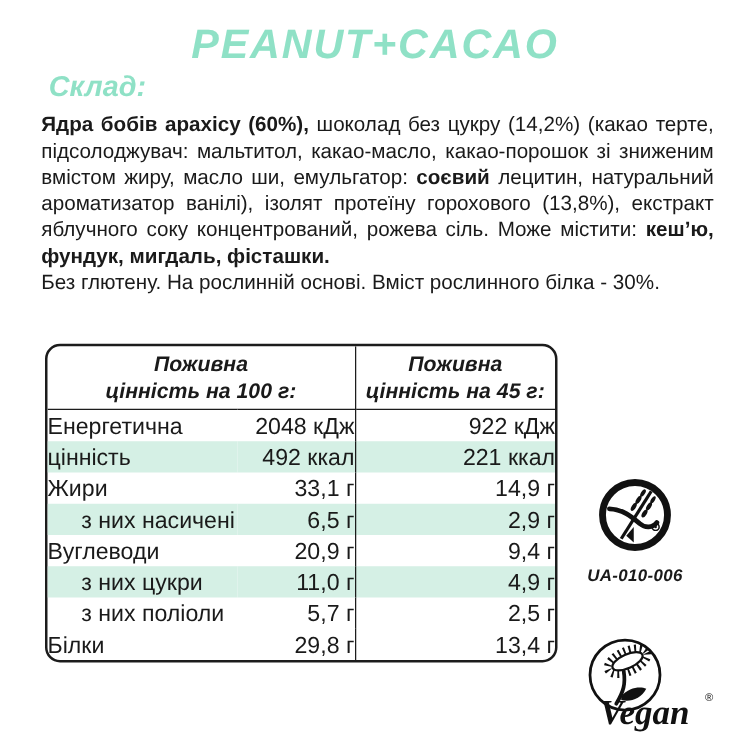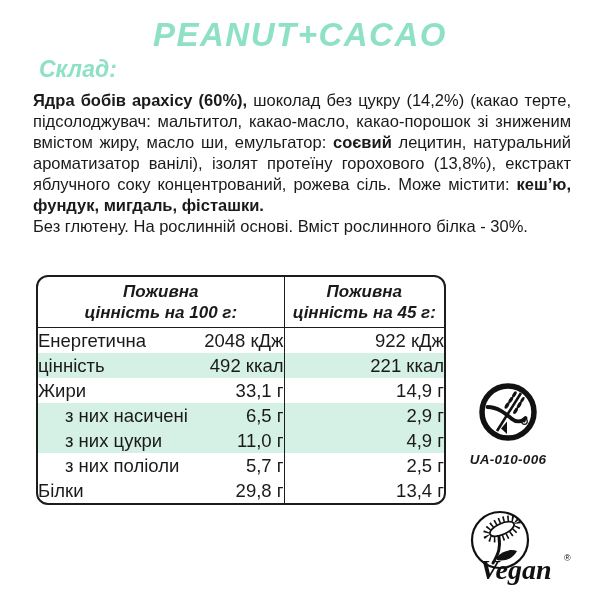--- a/index.html
+++ b/index.html
@@ -102,6 +102,11 @@
             <td class="v100">6,5 г</td>
             <td class="v45">2,9 г</td>
           </tr>
+          <tr>
+            <td class="lbl">Вуглеводи</td>
+            <td class="v100">20,9 г</td>
+            <td class="v45">9,4 г</td>
+          </tr>
           <tr class="shaded">
             <td class="lbl indent">з них цукри</td>
             <td class="v100">11,0 г</td>

